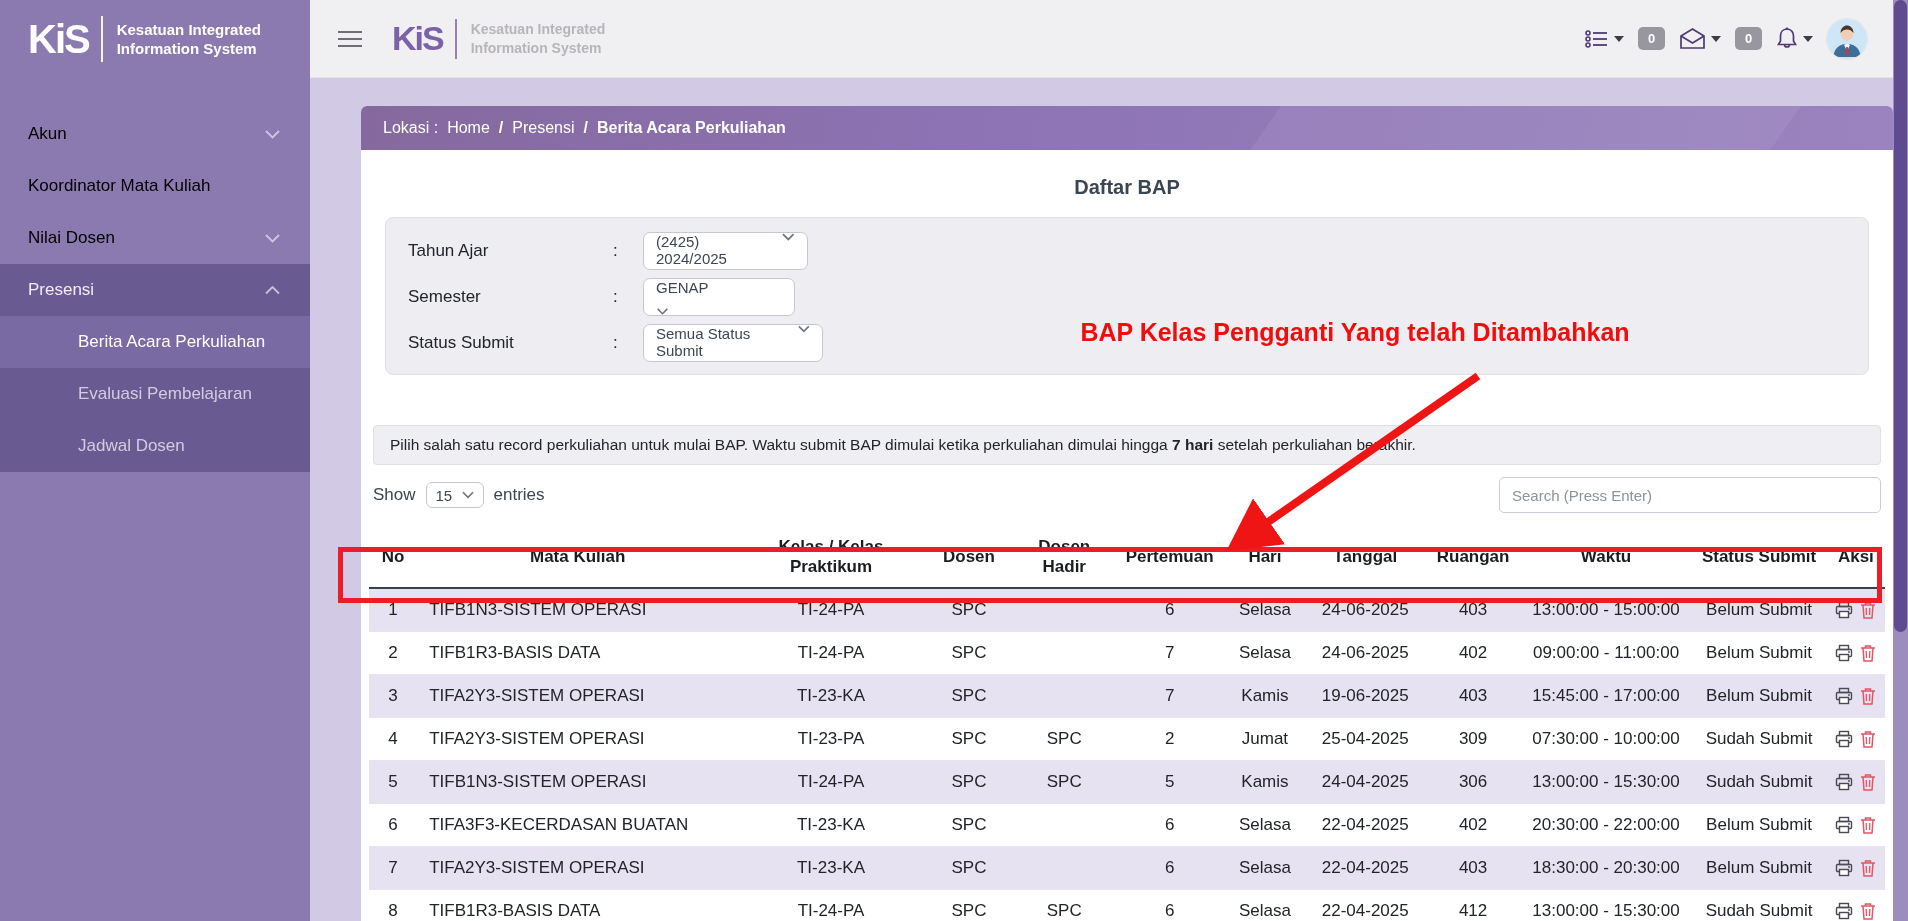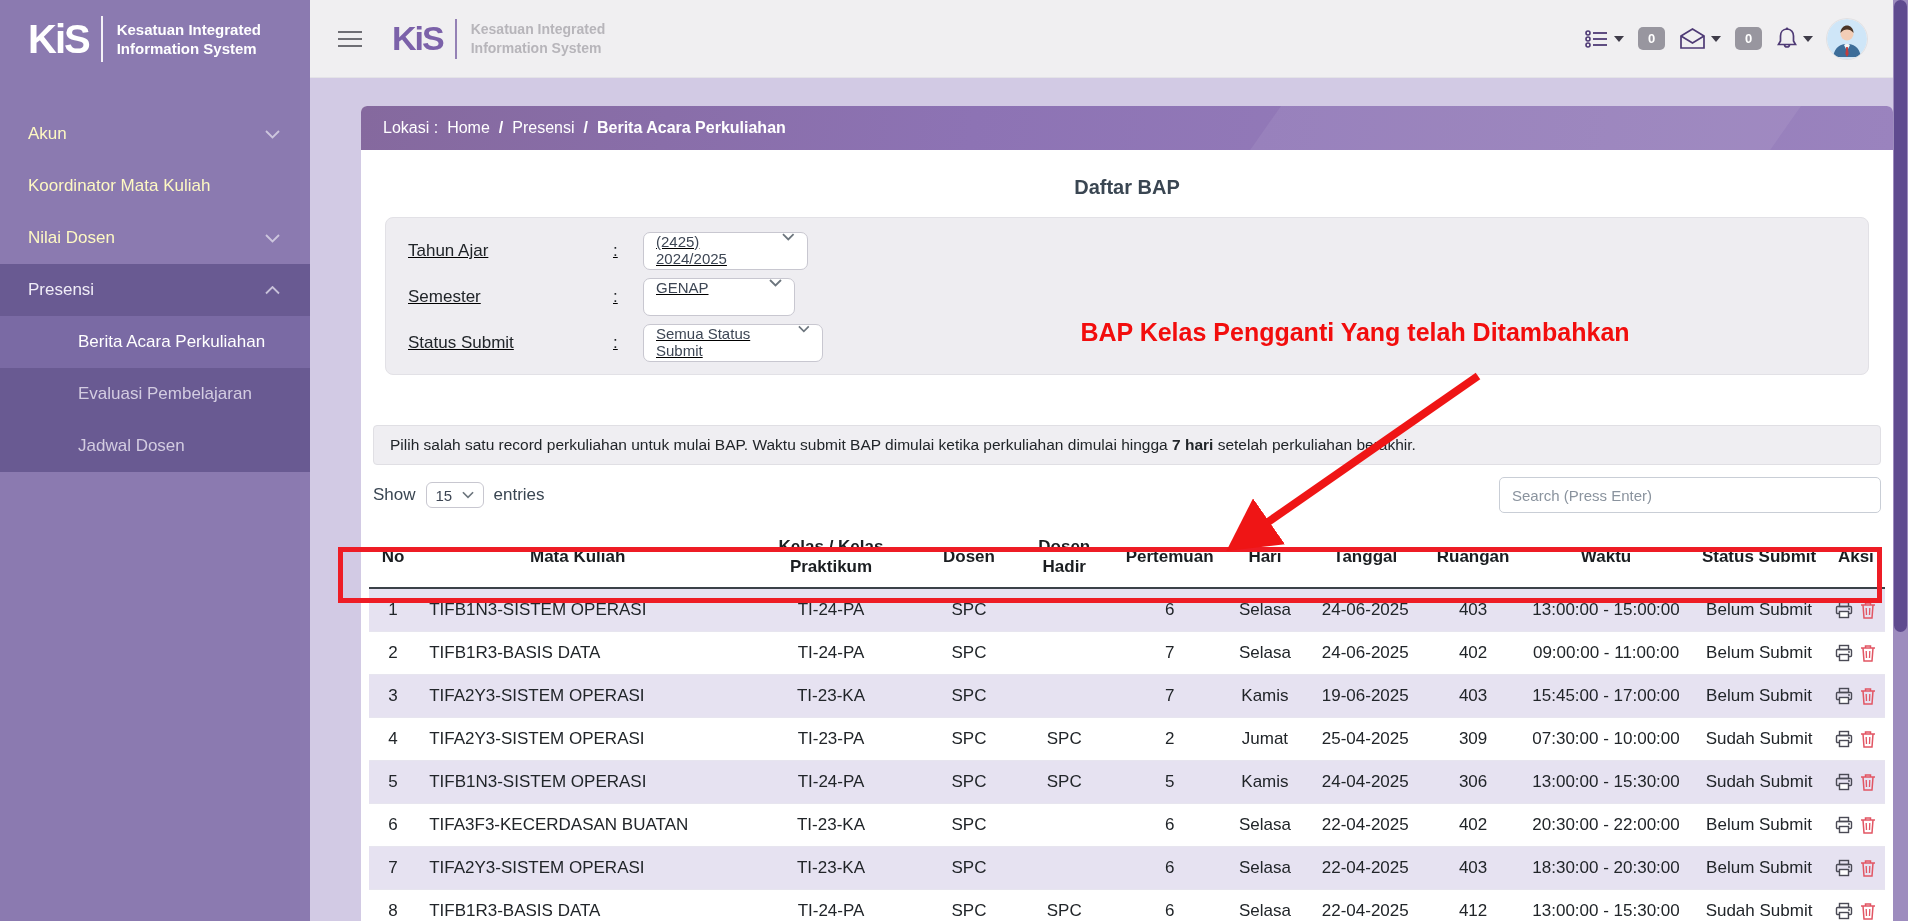--- a/index.html
+++ b/index.html
@@ -15,7 +15,7 @@
   .brand-name { color:#fff; font-size:15px; font-weight:600; line-height:1.3; }
   .menu { margin-top:30px; }
   .menu-item { height:52px; display:flex; align-items:center; justify-content:space-between;
-    padding:0 30px 0 28px; color:#fef9c3; font-size:17px; cursor:pointer; }
+    padding:0 30px 0 28px; color:#000000; font-size:17px; cursor:pointer; }
   .chev { width:15px; height:9px; opacity:.85; }
   .presensi-group { background:#695a92; }
   .presensi-group .menu-item { color:#f0edf7; }

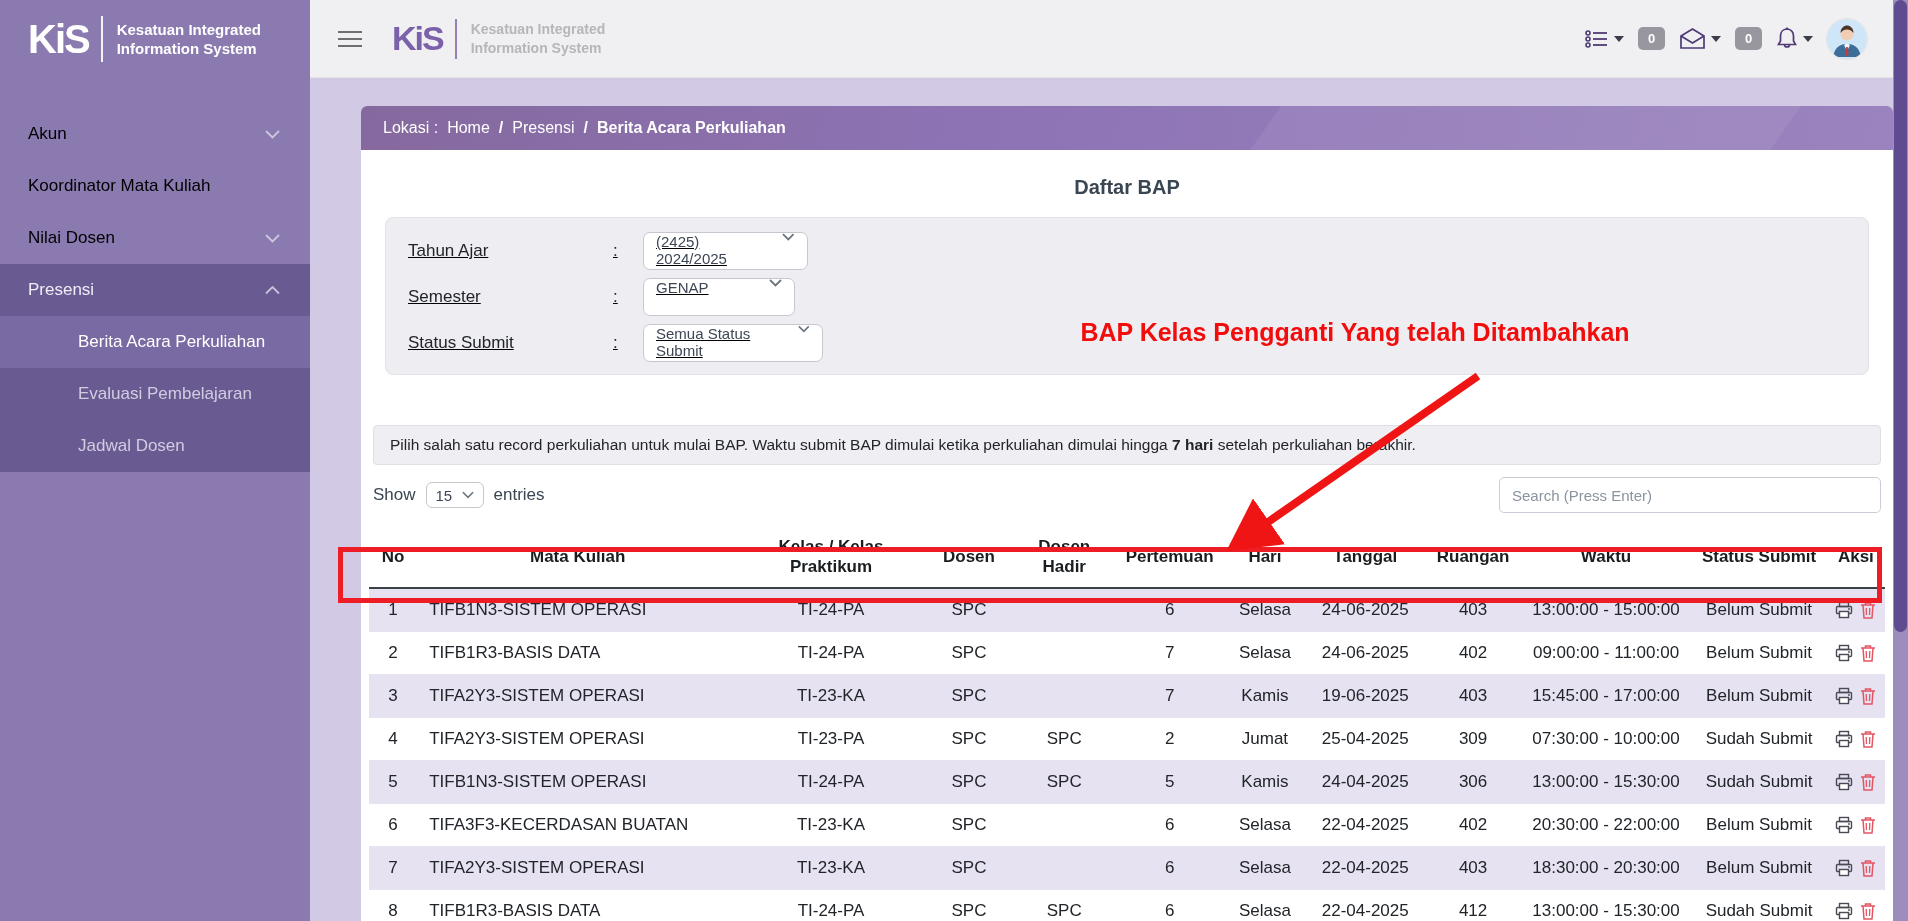--- a/index.html
+++ b/index.html
@@ -60,7 +60,7 @@
   .page-title { text-align:center; margin-top:26px; font-size:20px; font-weight:700; color:#3a4652; }
 
   .filter-panel { margin:18px 24px 0 24px; height:158px; background:#eeedf1;
-    border:1px solid #e2e1e6; border-radius:8px; padding:10px 22px;text-decoration:underline; }
+    border:1px solid #e2e1e6; border-radius:8px; padding:10px 22px; }
   .filter-row { height:46px; display:flex; align-items:center; }
   .filter-label { width:205px; font-size:17px; color:#212529; }
   .filter-colon { width:30px; font-size:17px; color:#212529; }

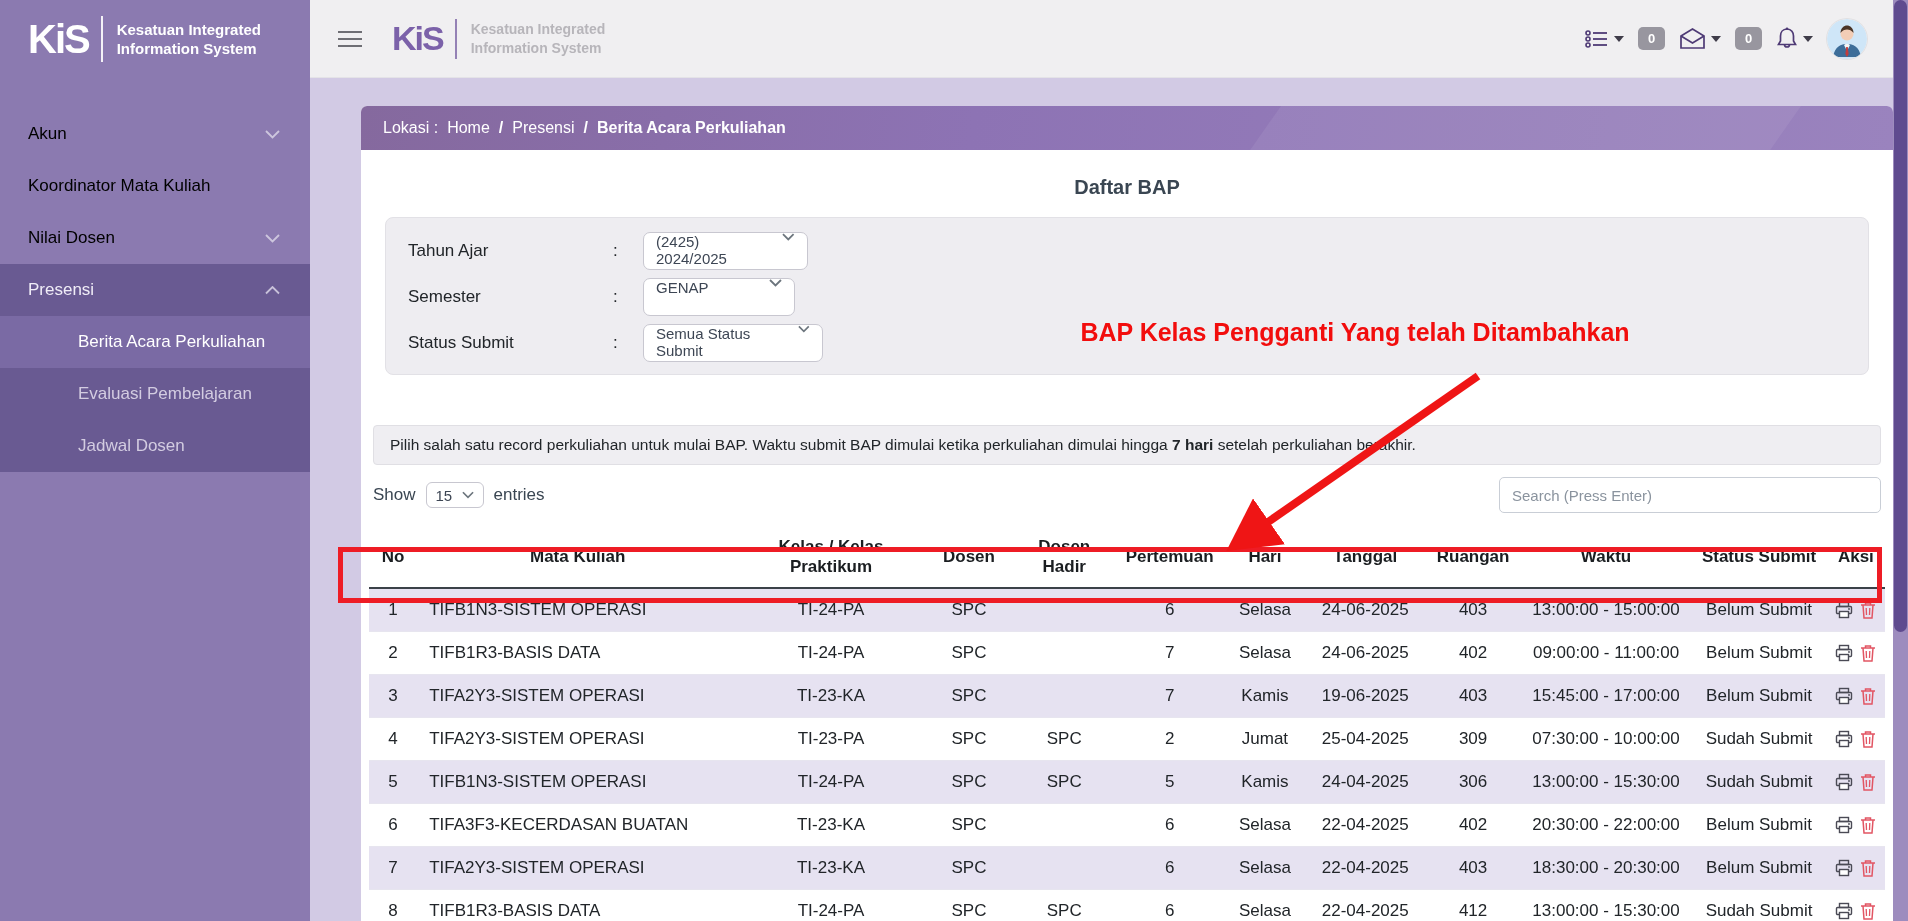--- a/index.html
+++ b/index.html
@@ -67,7 +67,7 @@
   .fake-select { background:#fff; border:1px solid #c8c7d0; border-radius:7px; height:38px;
     display:flex; align-items:flex-start; justify-content:space-between; padding:0 12px;
     font-size:15px; color:#3d4654; cursor:pointer; gap:12px; }
-  .w-tahun { width:165px; } .w-semester { width:152px; } .w-status { width:180px; }
+  .w-tahun { width:165px; } .w-semester { width:152px;flex-direction:column; } .w-status { width:180px; }
 
   .info-bar { margin:50px 12px 0 12px; background:#efeef2; border:1px solid #e0dfe4;
     border-radius:4px; padding:10px 16px; font-size:15.5px; color:#212529; }

